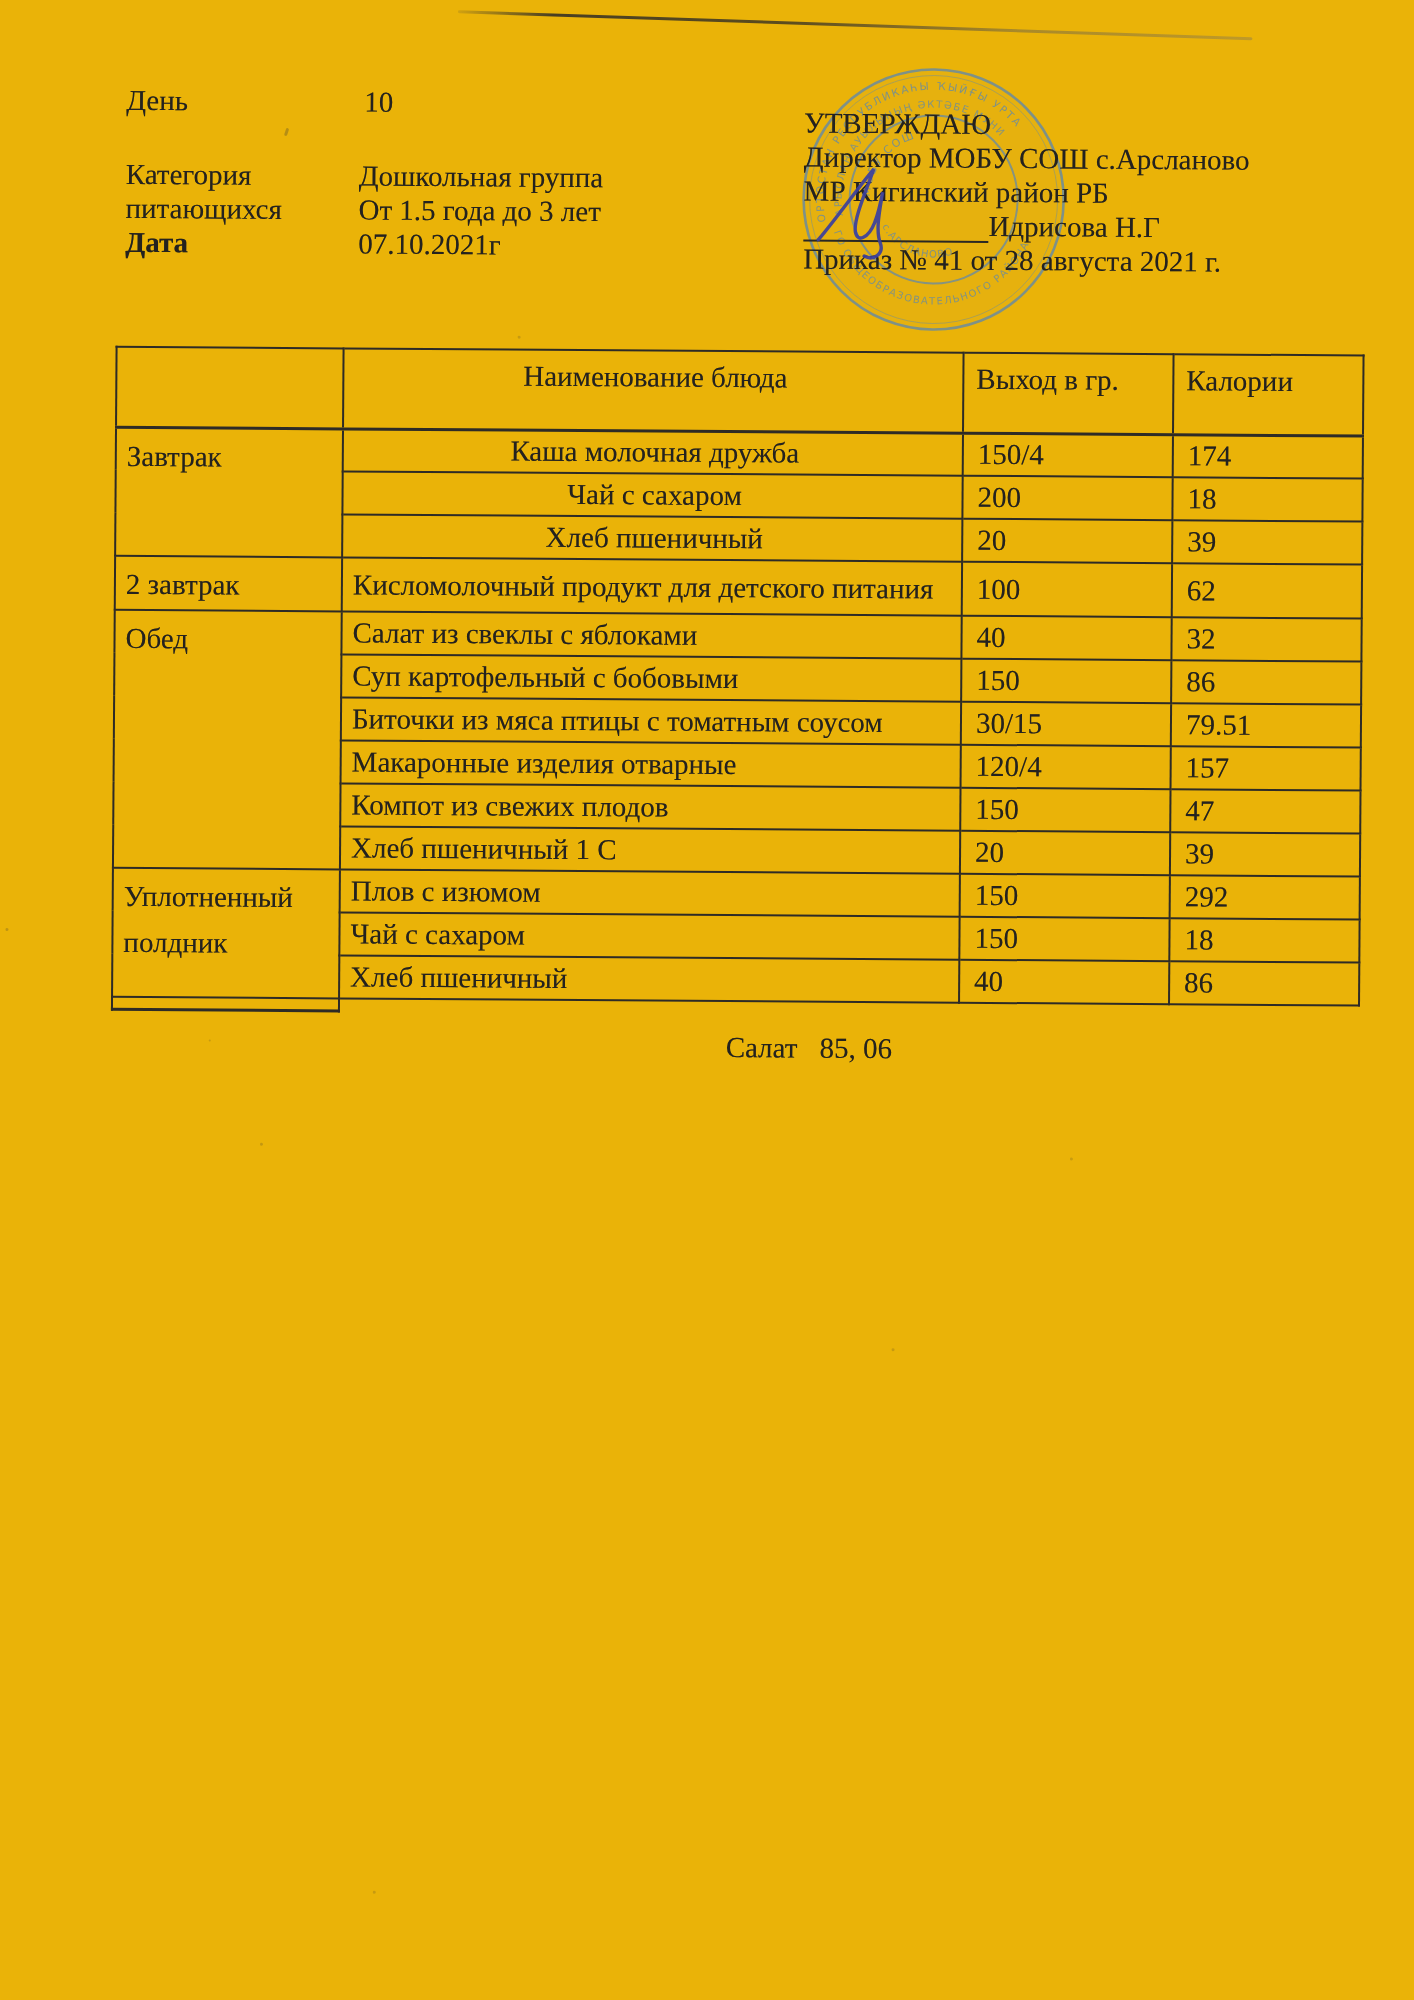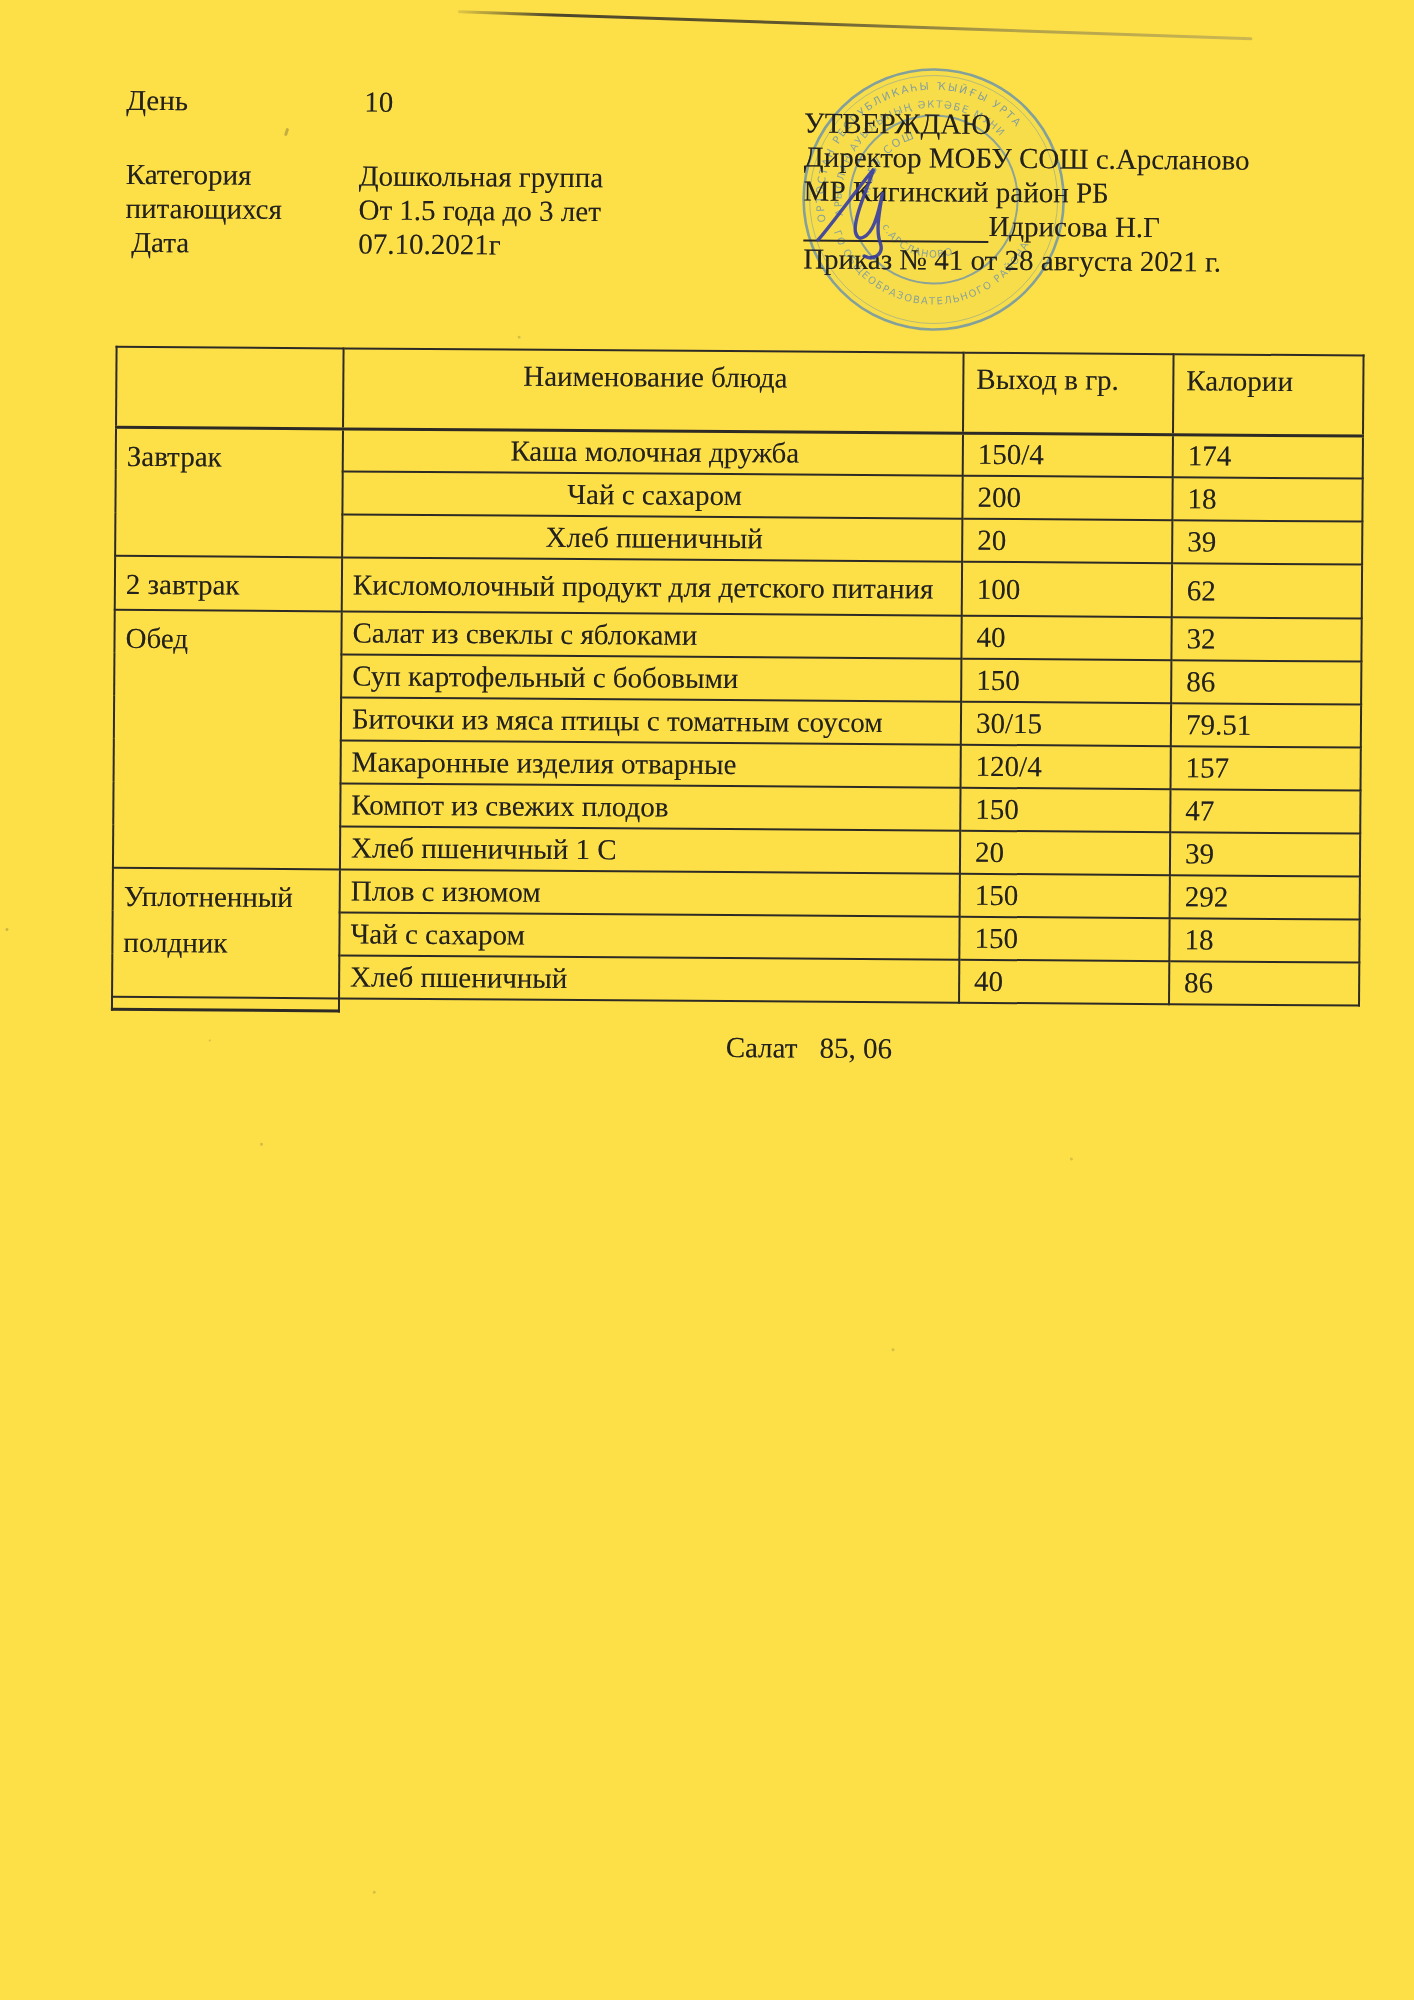--- a/index.html
+++ b/index.html
@@ -5,7 +5,7 @@
   html,body{margin:0;padding:0;background:#ffffff;}
   .page{
     position:relative;width:1414px;height:2000px;overflow:hidden;
-    background:#fde047;
+    background:#eab308;
     font-family:"Liberation Serif","DejaVu Serif",serif;
     color:#24221f;
   }

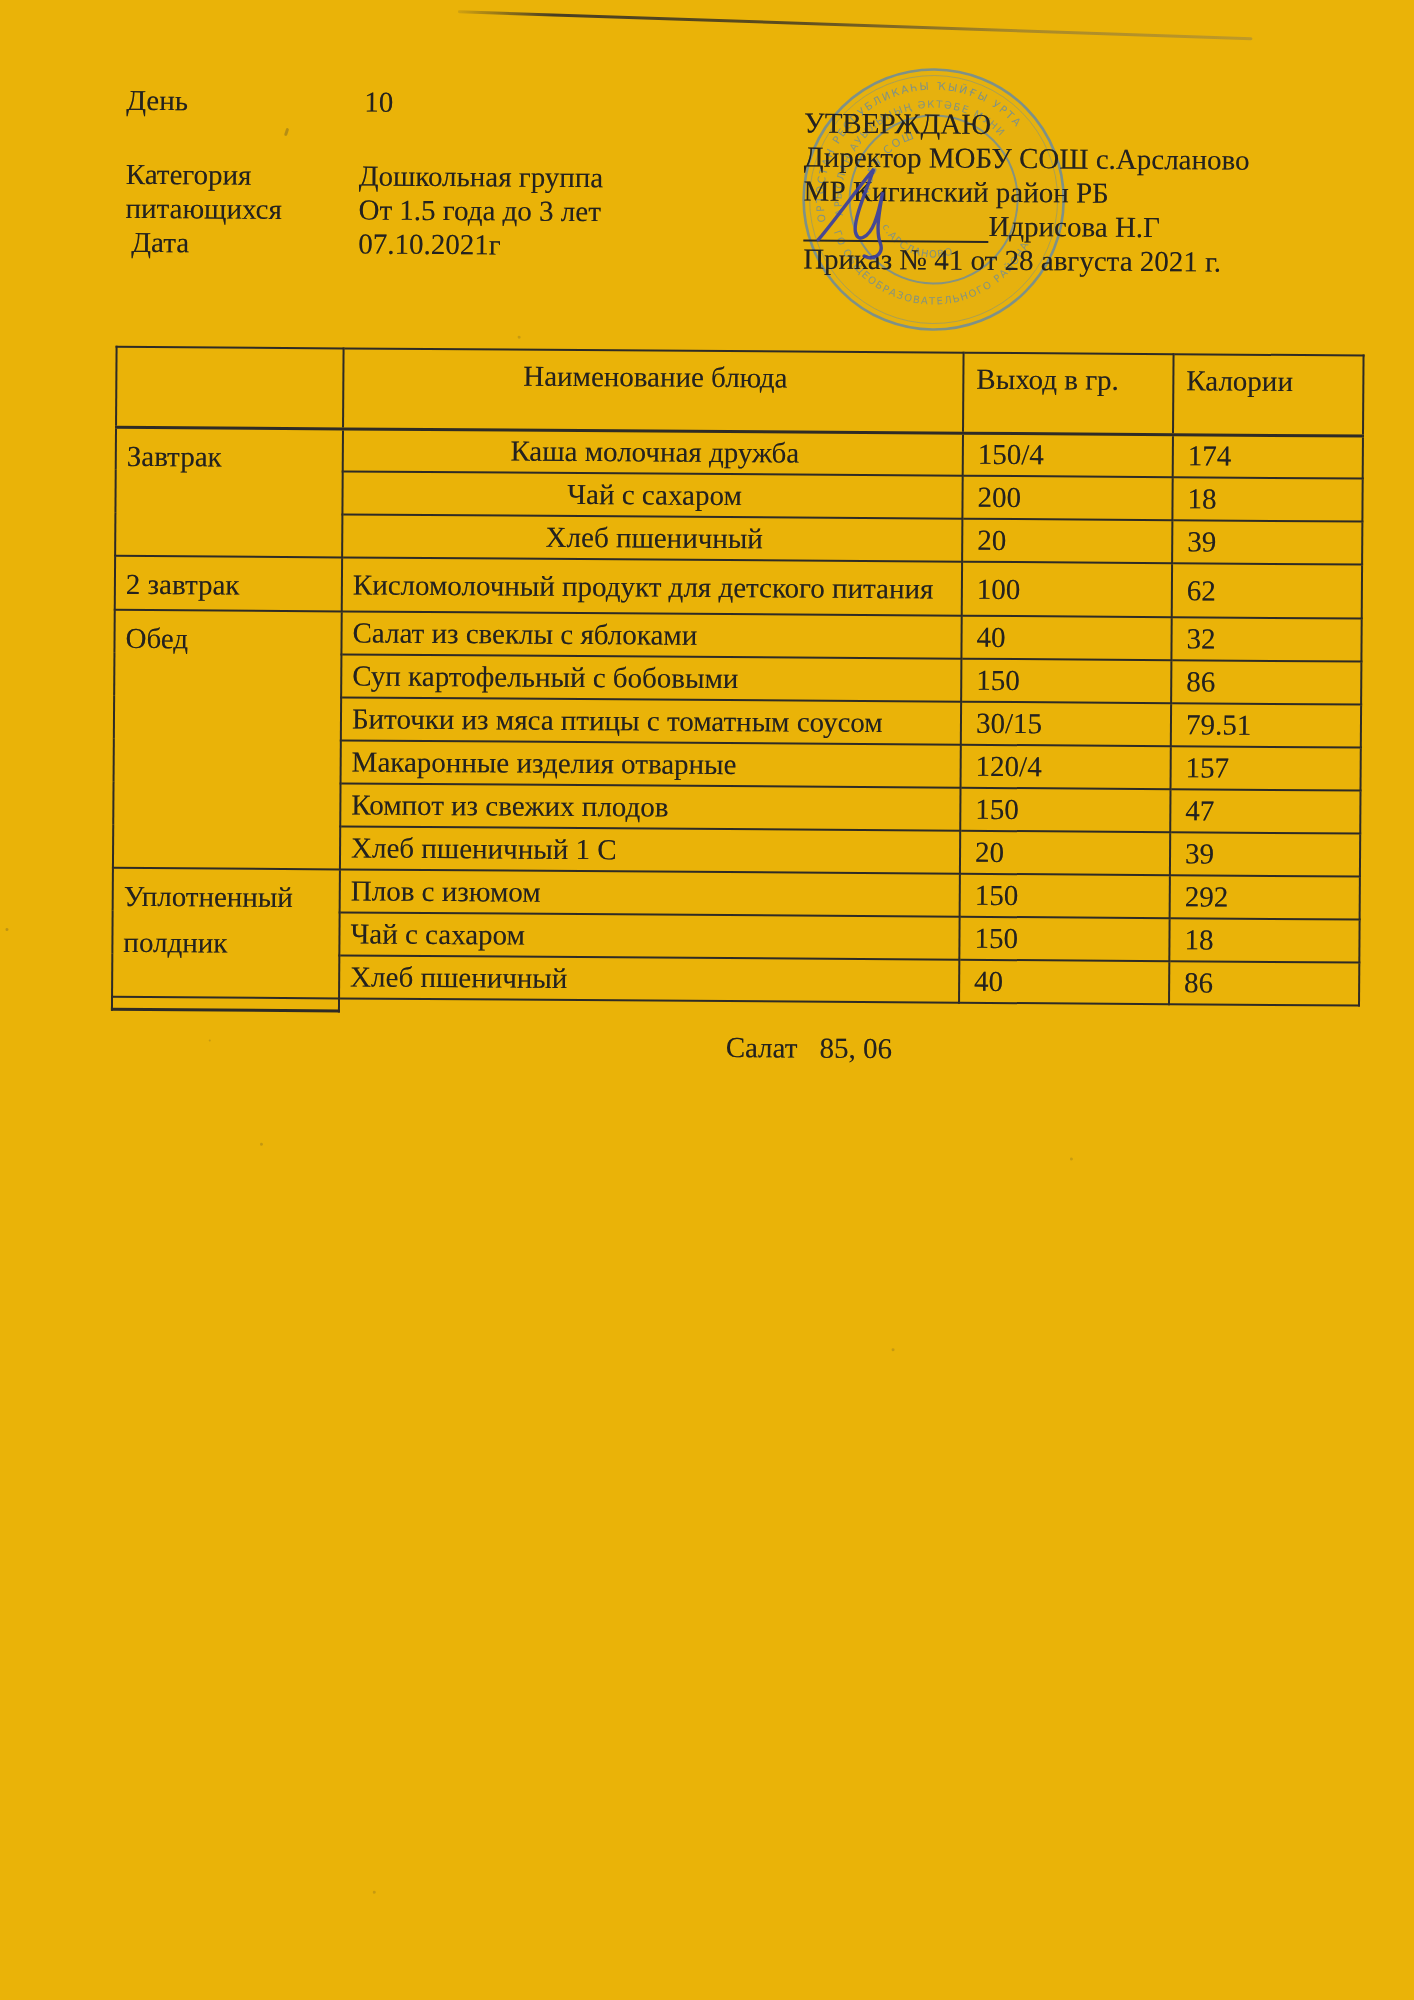--- a/index.html
+++ b/index.html
@@ -18,7 +18,7 @@
   .lbl-cat{left:127px;top:156px;width:185px;white-space:normal;}
   .val-group{left:360px;top:156px;}
   .val-age{left:360px;top:190px;}
-  .lbl-date{left:133px;top:224px;}
+  .lbl-date{left:127px;top:224px;font-weight:bold;}
   .val-date{left:360px;top:224px;text-align:center;}
   
   .approval{position:absolute;left:805px;top:100px;width:540px;font-size:29px;line-height:34px;}

